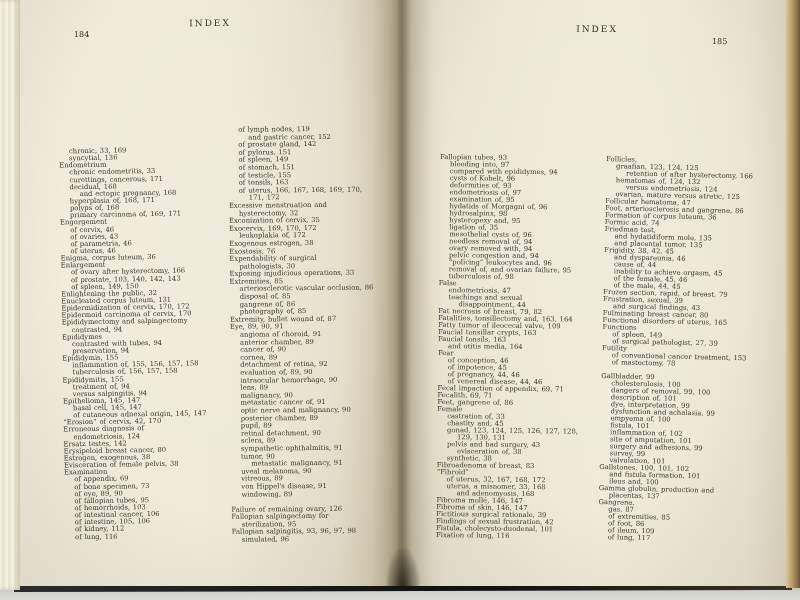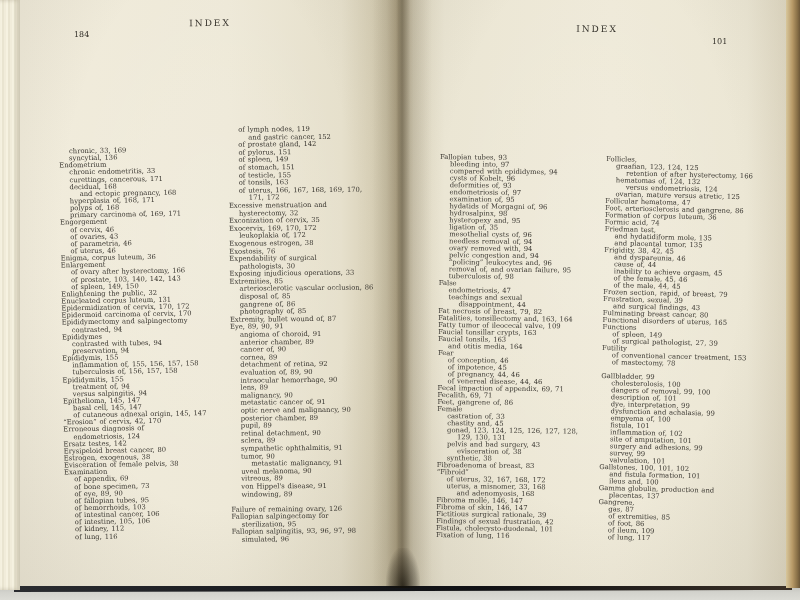--- a/index.html
+++ b/index.html
@@ -174,7 +174,7 @@
   </div>
 
 <div class="pg-header" style="left:537px;top:24px;width:120px;text-align:center;transform:rotate(0.5deg);">INDEX</div>
-<div class="pg-num" style="left:712px;top:37px;transform:rotate(0.8deg);">101</div>
+<div class="pg-num" style="left:712px;top:37px;transform:rotate(0.8deg);">185</div>
 
 <div class="col" style="left:438px;top:155px;width:178px;--lh:7.0px;line-height:7.0px;transform:rotate(0.6deg);">
     <div class="ln i0">Fallopian tubes, 93</div>

